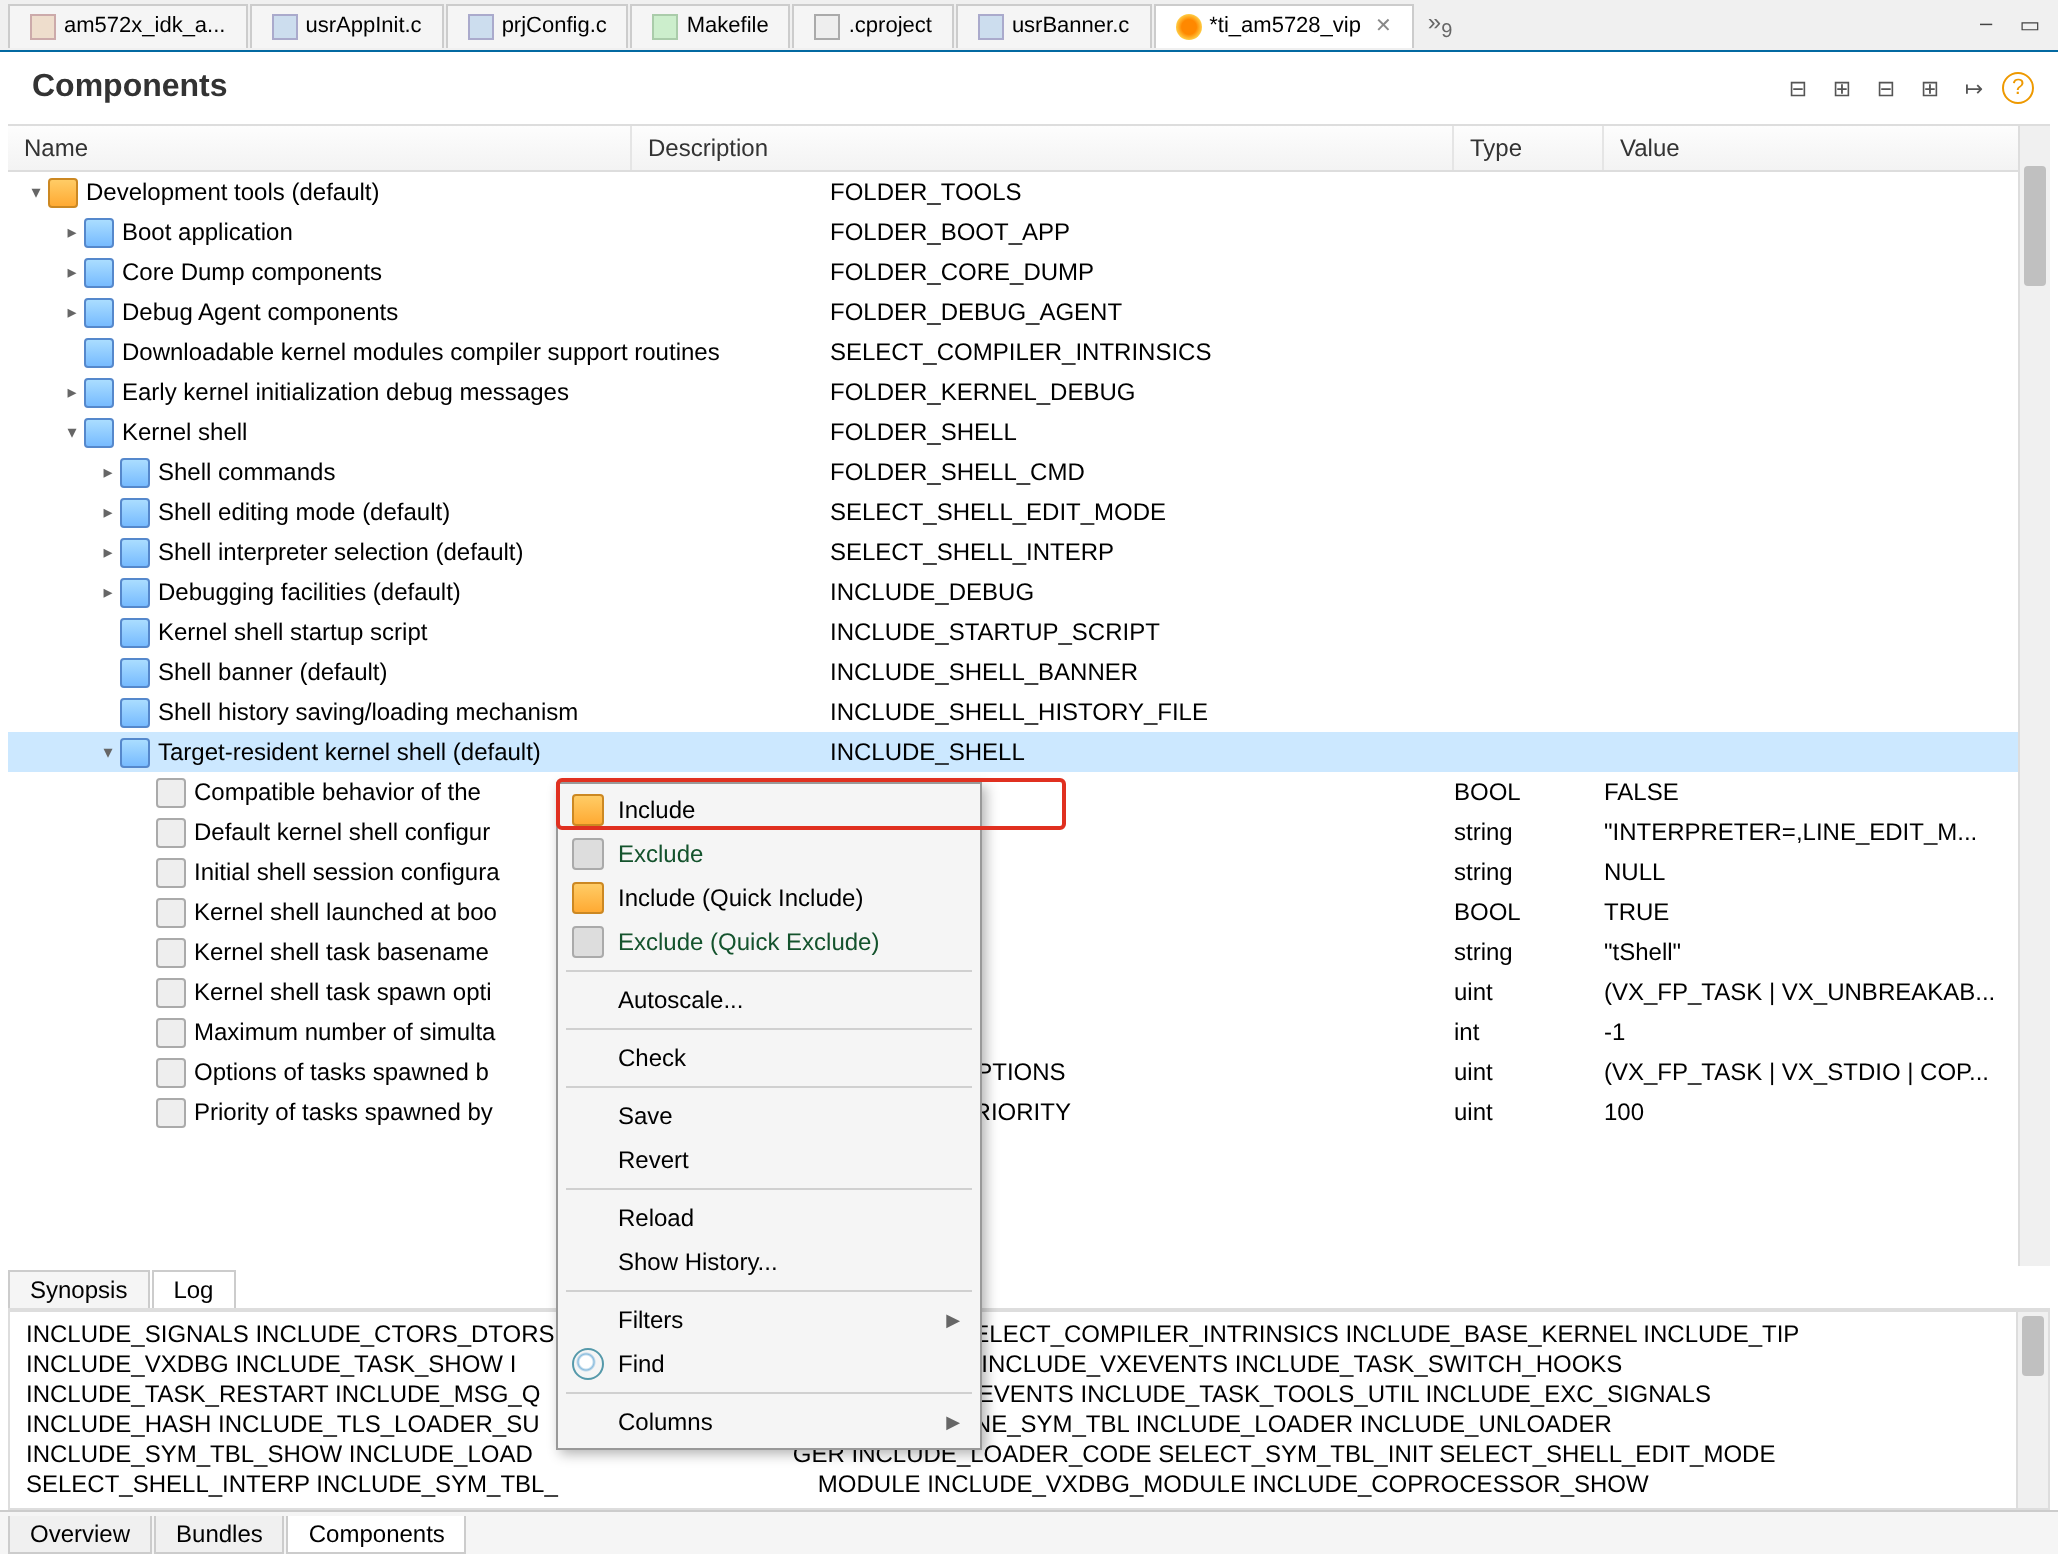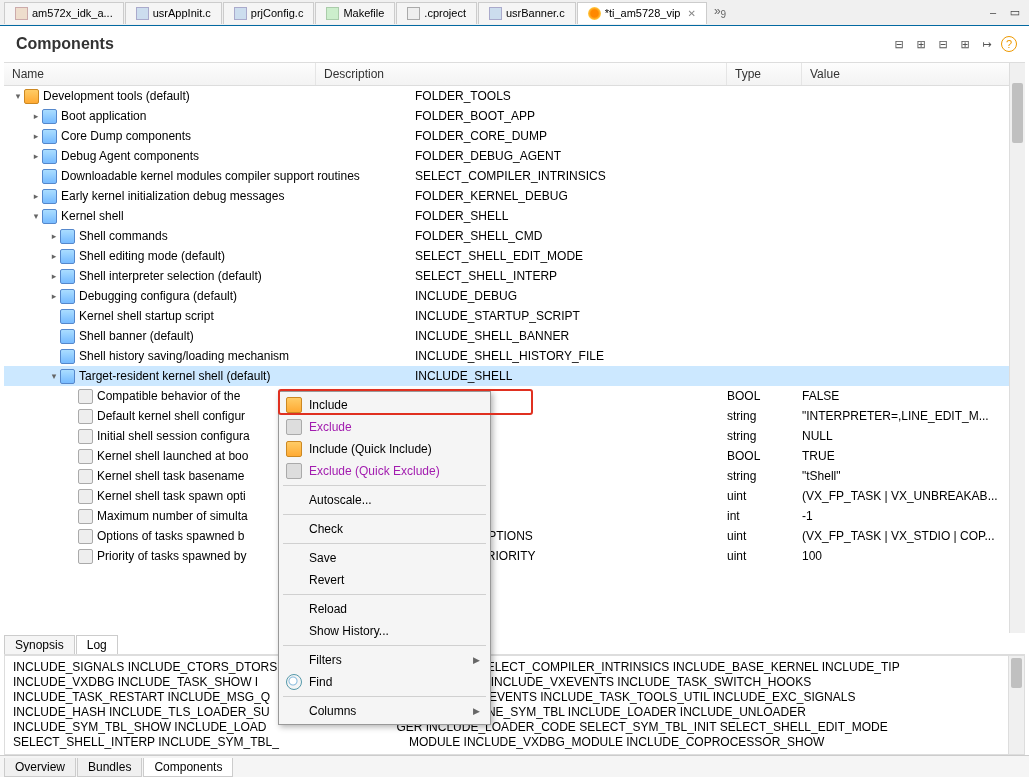--- a/index.html
+++ b/index.html
@@ -240,7 +240,7 @@
             <span class="indent" style="width: 40px;"></span>
             <span class="expander">▸</span>
             <span class="node-icon icon-boxes"></span>
-            <span>Debugging configura (default)</span>
+            <span>Debugging facilities (default)</span>
           </div>
           <div class="td-name">INCLUDE_DEBUG</div>
           <div class="td-type"></div>

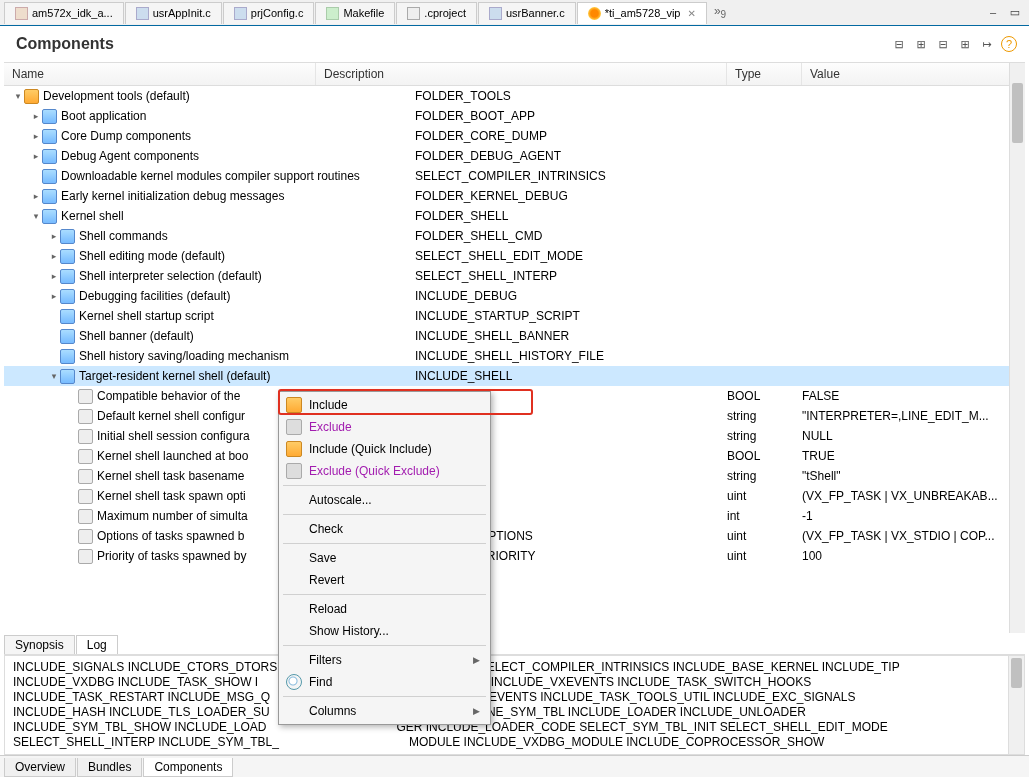--- a/index.html
+++ b/index.html
@@ -55,7 +55,7 @@
 .context-menu { position: absolute; left: 278px; top: 391px; width: 213px; background: #f5f5f5; border: 1px solid #999; box-shadow: 2px 2px 6px rgba(0,0,0,0.3); z-index: 100; padding: 2px; }
 .context-menu .mi { display: flex; align-items: center; height: 22px; padding: 0 8px 0 28px; position: relative; font-size: 12px; }
 .context-menu .mi.enabled { color: #000; cursor: pointer; }
-.context-menu .mi.disabled { color: #a21caf; }
+.context-menu .mi.disabled { color: #14532d; }
 .context-menu .msep { height: 1px; background: #d0d0d0; margin: 3px 2px; }
 .context-menu .mi-icon { position: absolute; left: 5px; width: 16px; height: 16px; }
 .mi-icon.inc { background: linear-gradient(#fc6, #fa3); border-radius: 2px; border: 1px solid #c82; }

